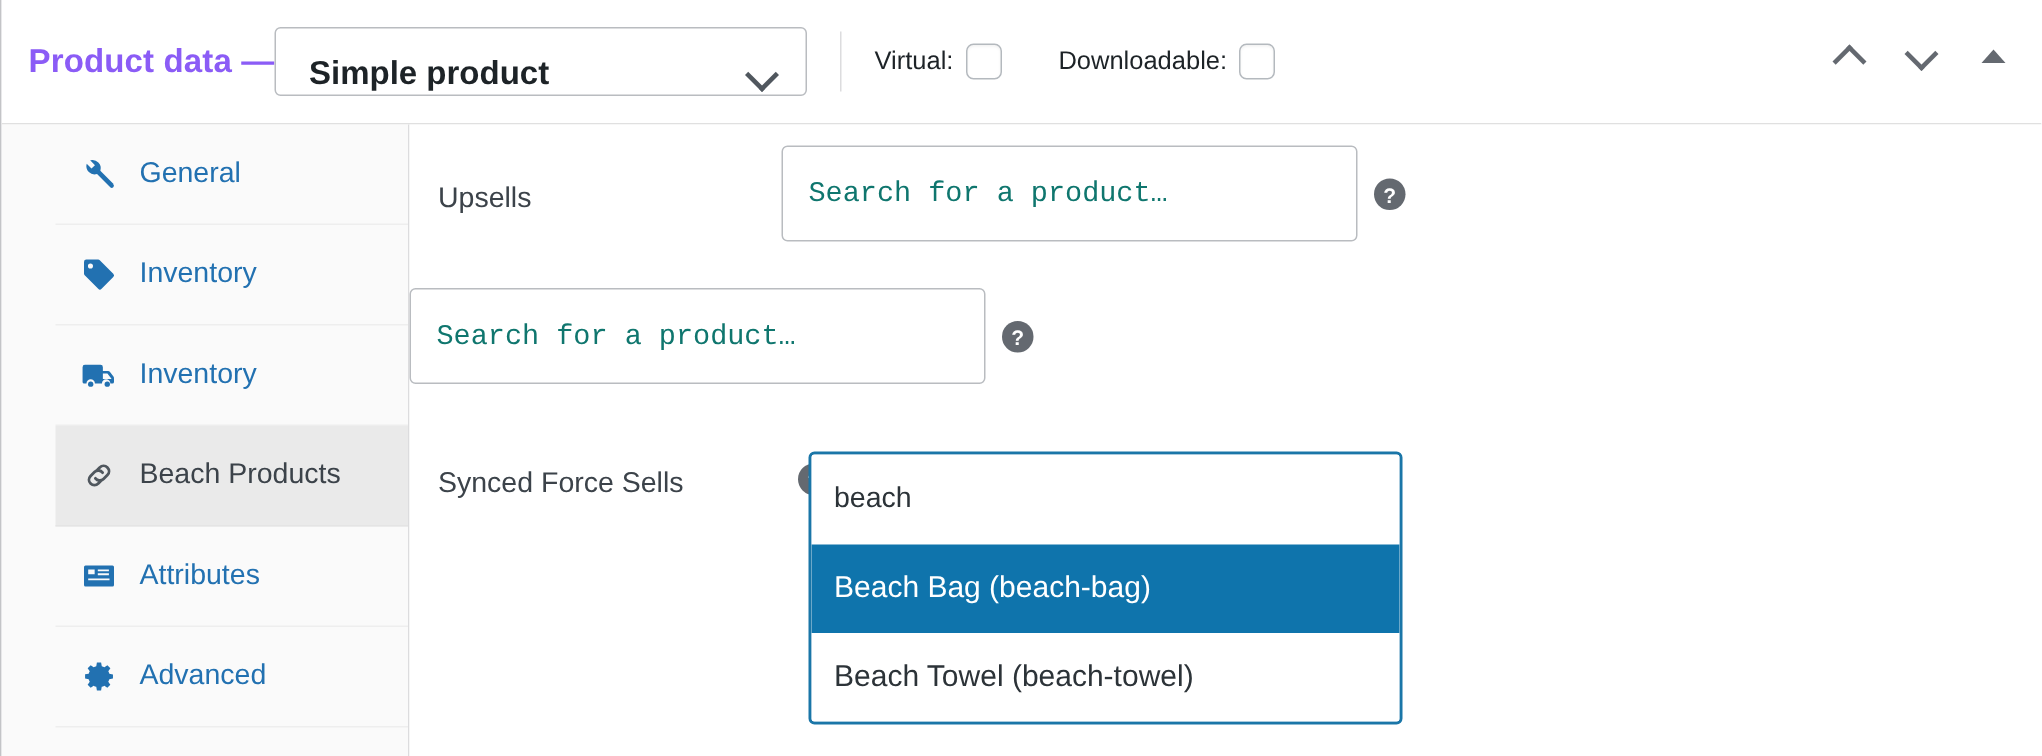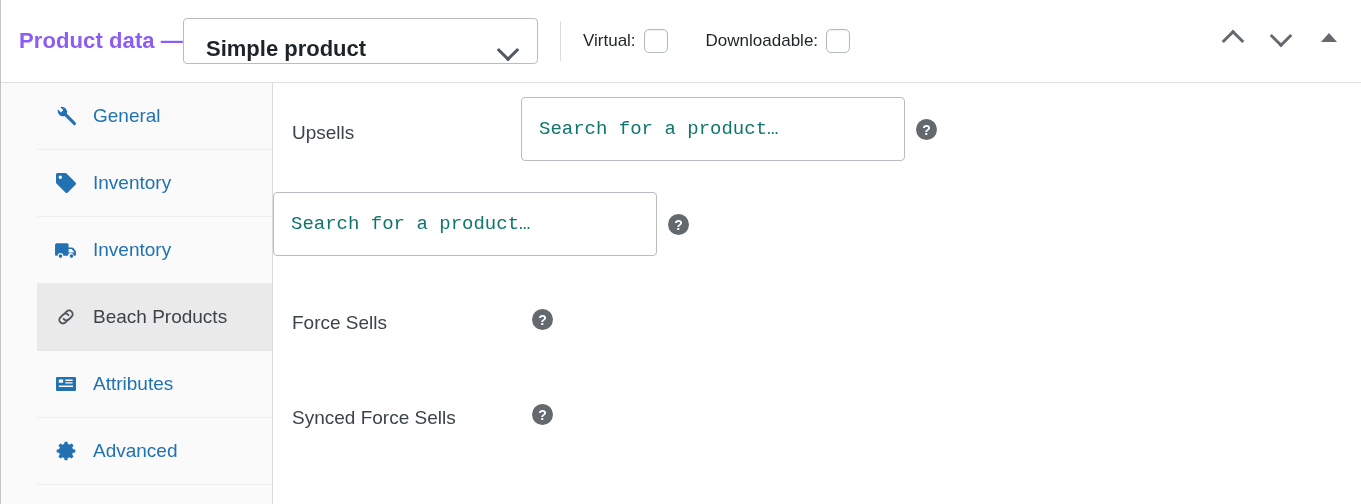--- a/index.html
+++ b/index.html
@@ -421,11 +421,6 @@
         <div class="help-icon">?</div>
       </div>
 
-      <div class="field-row">
-        <div class="field-label">Force Sells</div>
-        <div class="field-control"></div>
-        <div class="help-icon">?</div>
-      </div>
 
       <div class="field-row">
         <div class="field-label">Synced Force Sells</div>

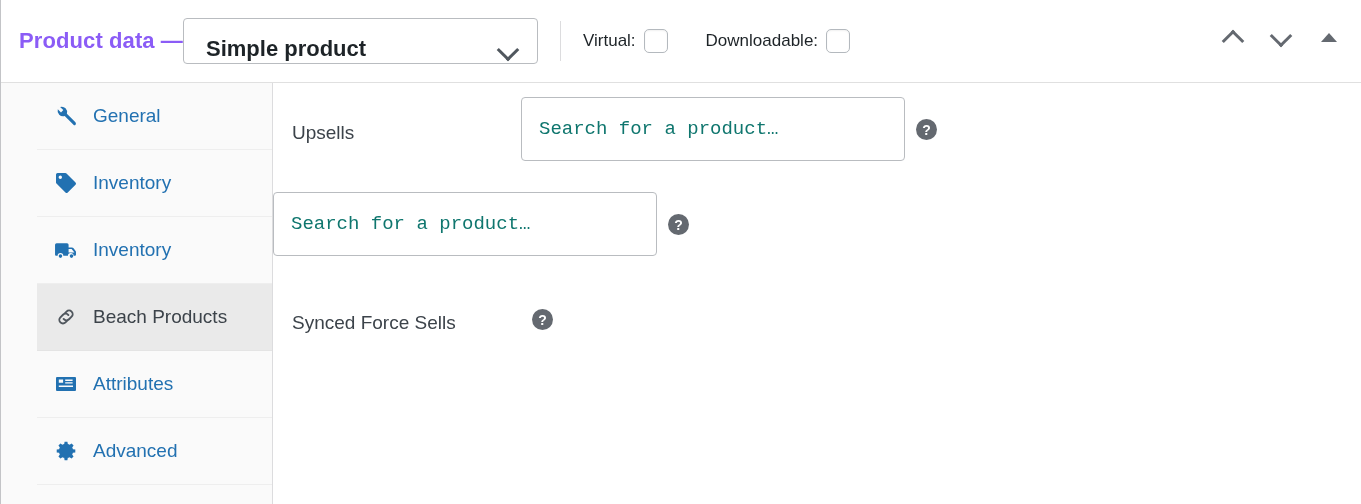--- a/index.html
+++ b/index.html
@@ -428,6 +428,13 @@
         <div class="help-icon">?</div>
       </div>
 
+      <div id="combo-wrap">
+        <div id="combo">
+          <div id="combo-input" placeholder="Search for a product…">beach</div>
+          <div class="combo-option selected">Beach Bag (beach-bag)</div>
+          <div class="combo-option">Beach Towel (beach-towel)</div>
+        </div>
+      </div>
 
     </div>
   </div>

